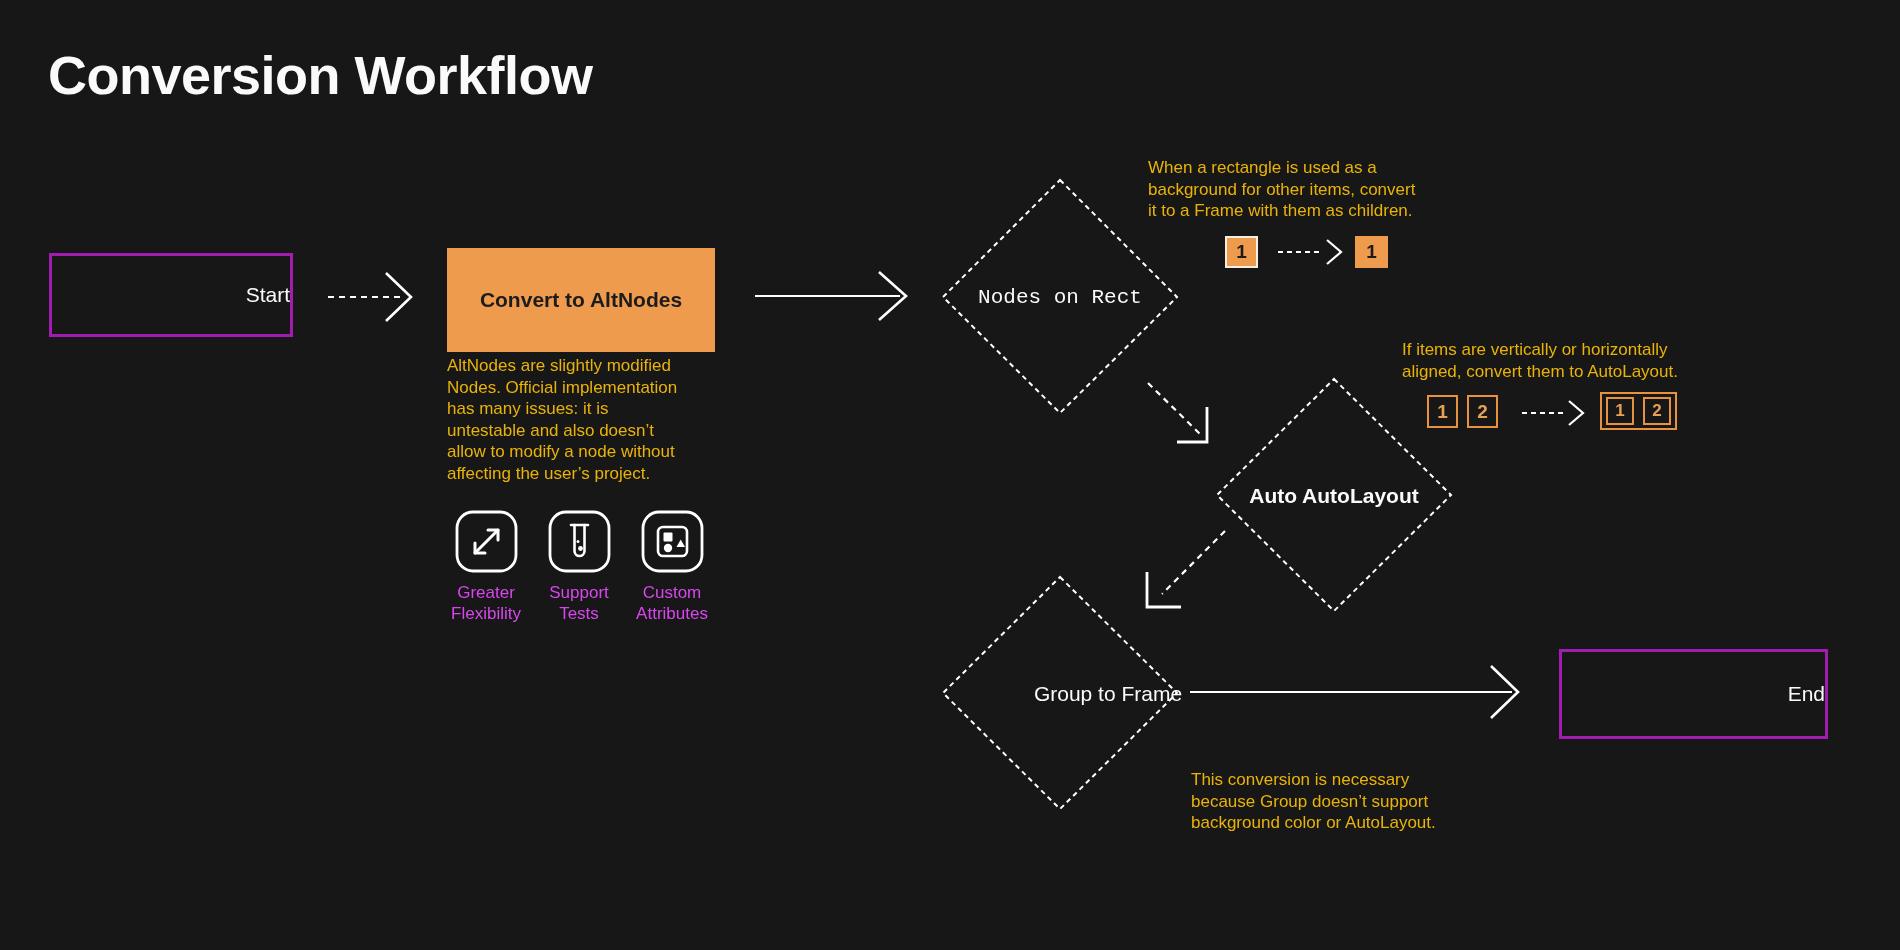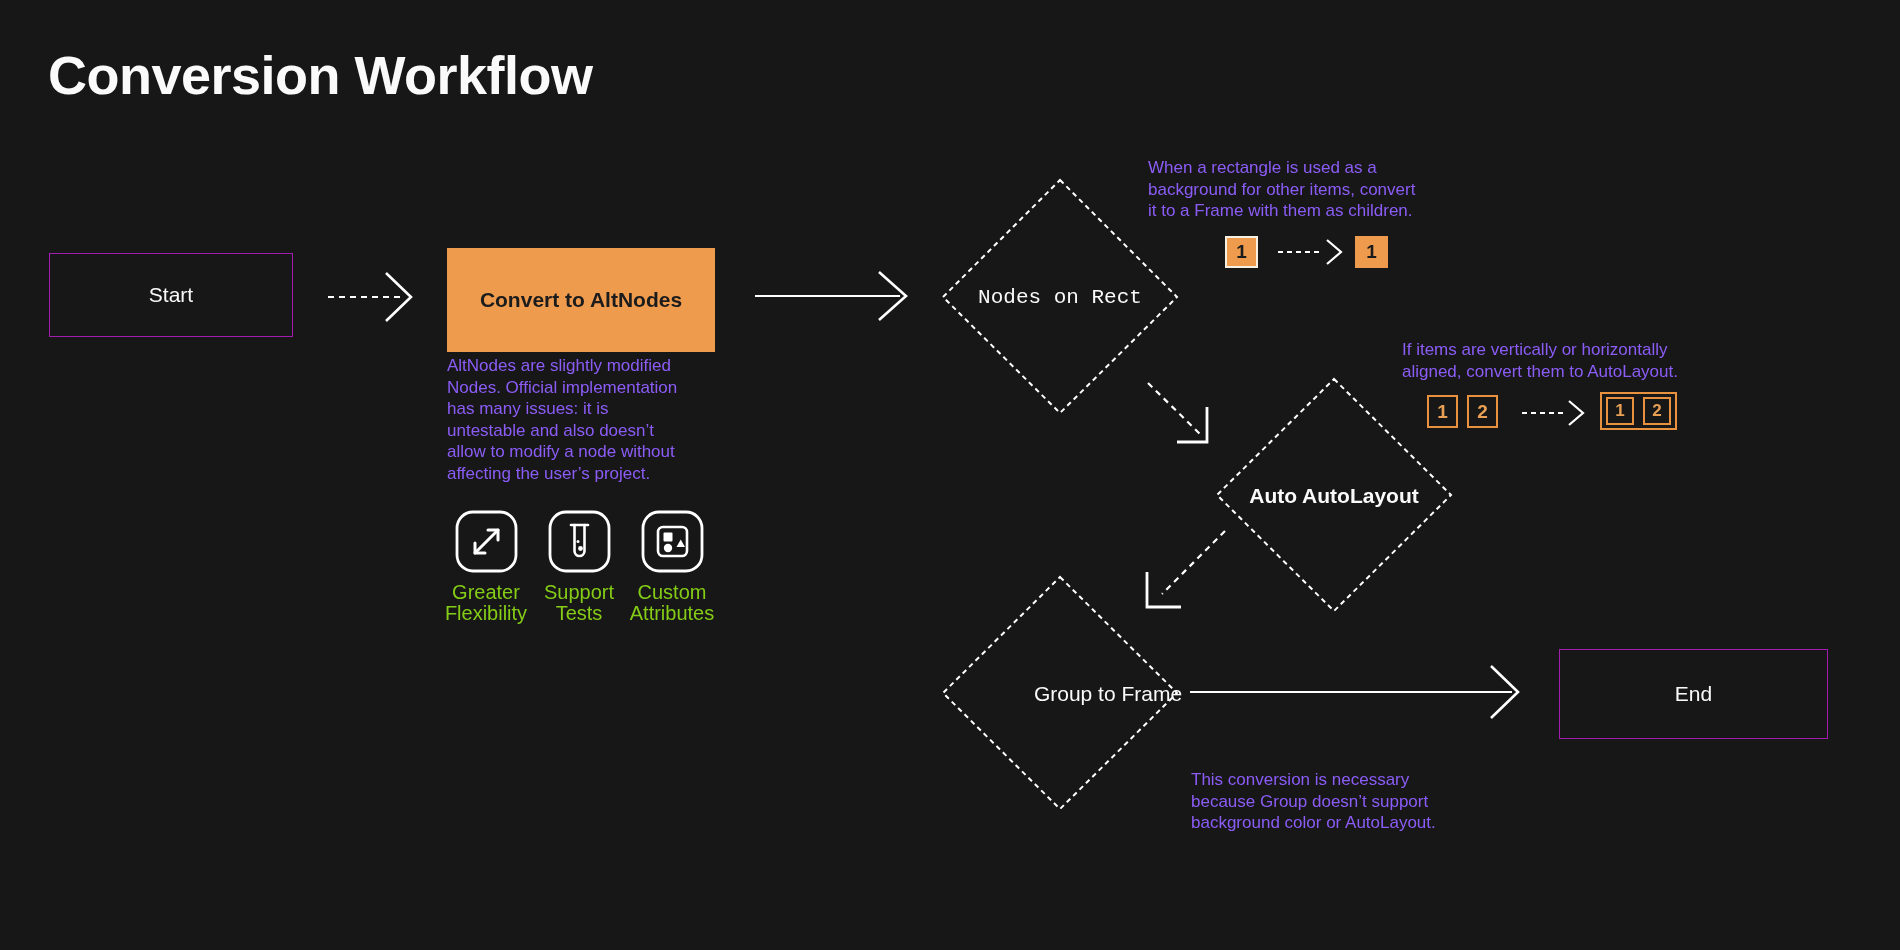--- a/index.html
+++ b/index.html
@@ -44,7 +44,7 @@
   .dl-3{left:1060px;top:694px;margin-left:48px;}
   .note{
     position:absolute;margin:0;
-    font-size:17px;line-height:21.5px;color:#8b5cf6;
+    font-size:17px;line-height:21.5px;color:#eab308;
     white-space:pre-line;
   }
   .note-altnodes{left:447px;top:355px;width:300px;}

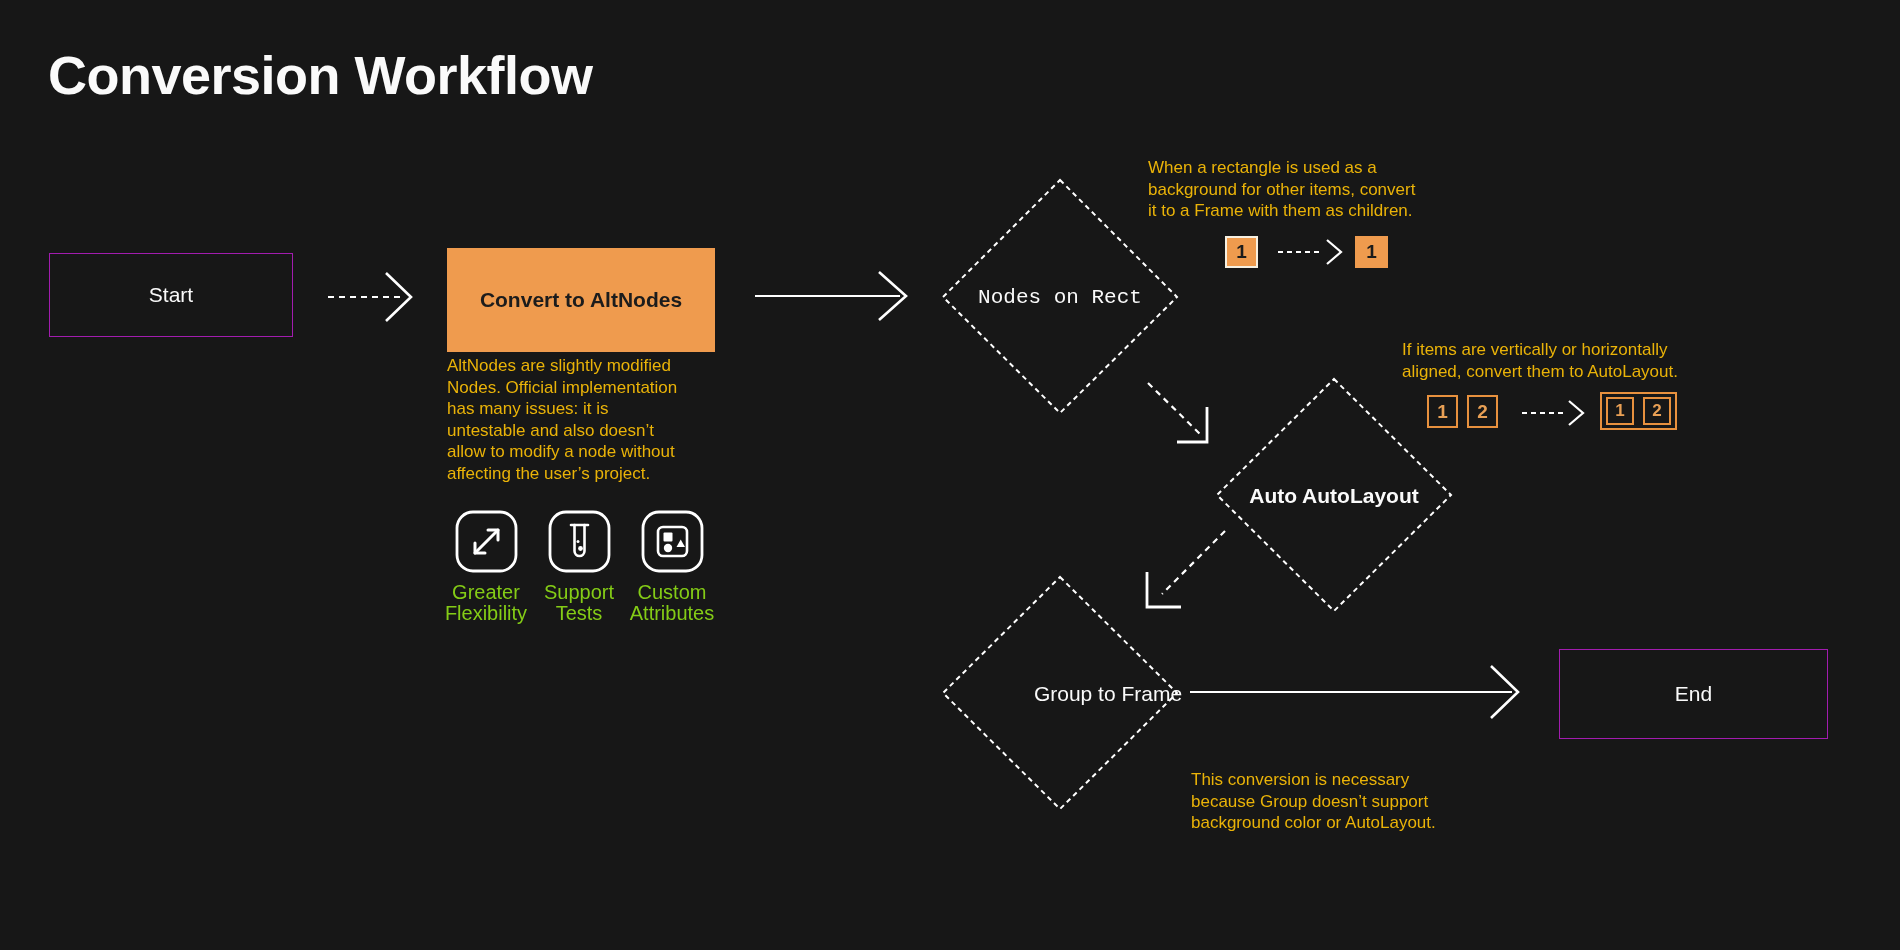--- a/index.html
+++ b/index.html
@@ -23,8 +23,8 @@
   }
   .node-rect{
     position:absolute;box-sizing:border-box;
-    border:1px solid #a21caf;
-    display:flex;align-items:center;justify-content:center;
+    border:3px solid #a21caf;
+    display:flex;align-items:center;justify-content:flex-end;
     font-size:21px;color:#fafafa;
   }
   .node-start{left:49px;top:253px;width:244px;height:84px;}

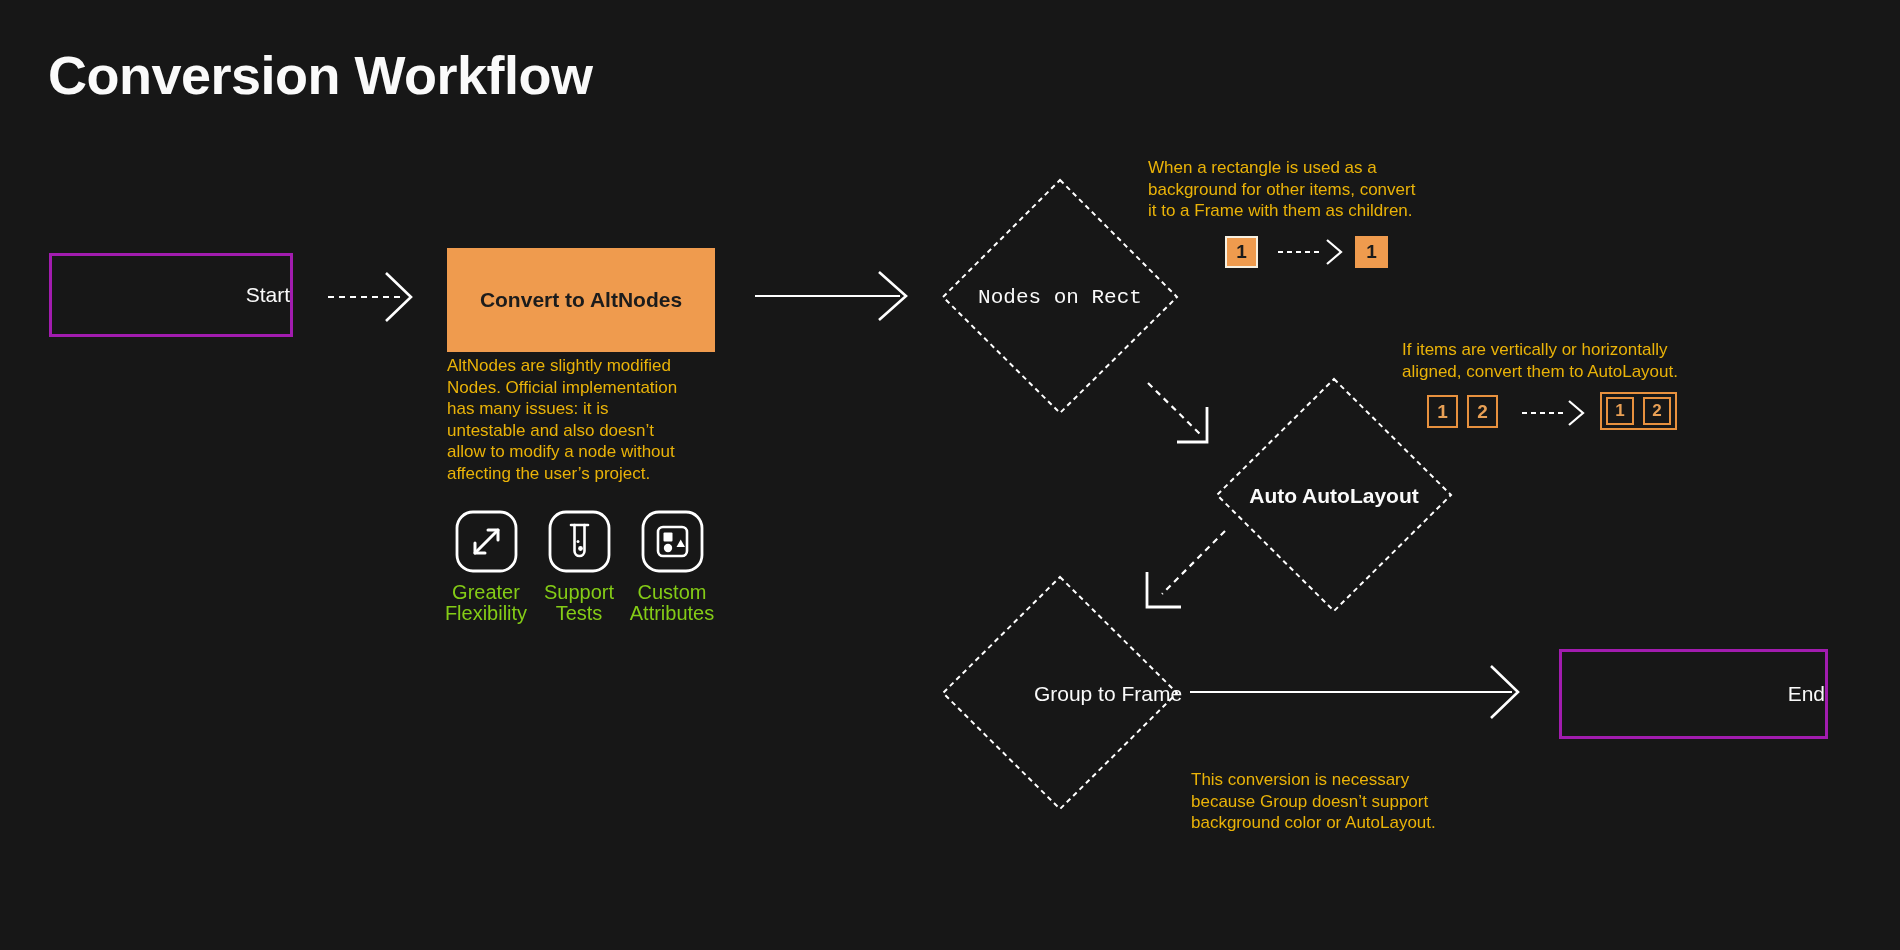--- a/index.html
+++ b/index.html
@@ -59,7 +59,7 @@
   .feature-icon-box{width:63px;height:63px;}
   .feature-label{
     margin-top:9px;text-align:center;
-    font-size:20px;line-height:21px;color:#84cc16;white-space:pre-line;
+    font-size:17px;line-height:21px;color:#d946ef;white-space:pre-line;
   }
   .badge{
     position:absolute;box-sizing:border-box;

